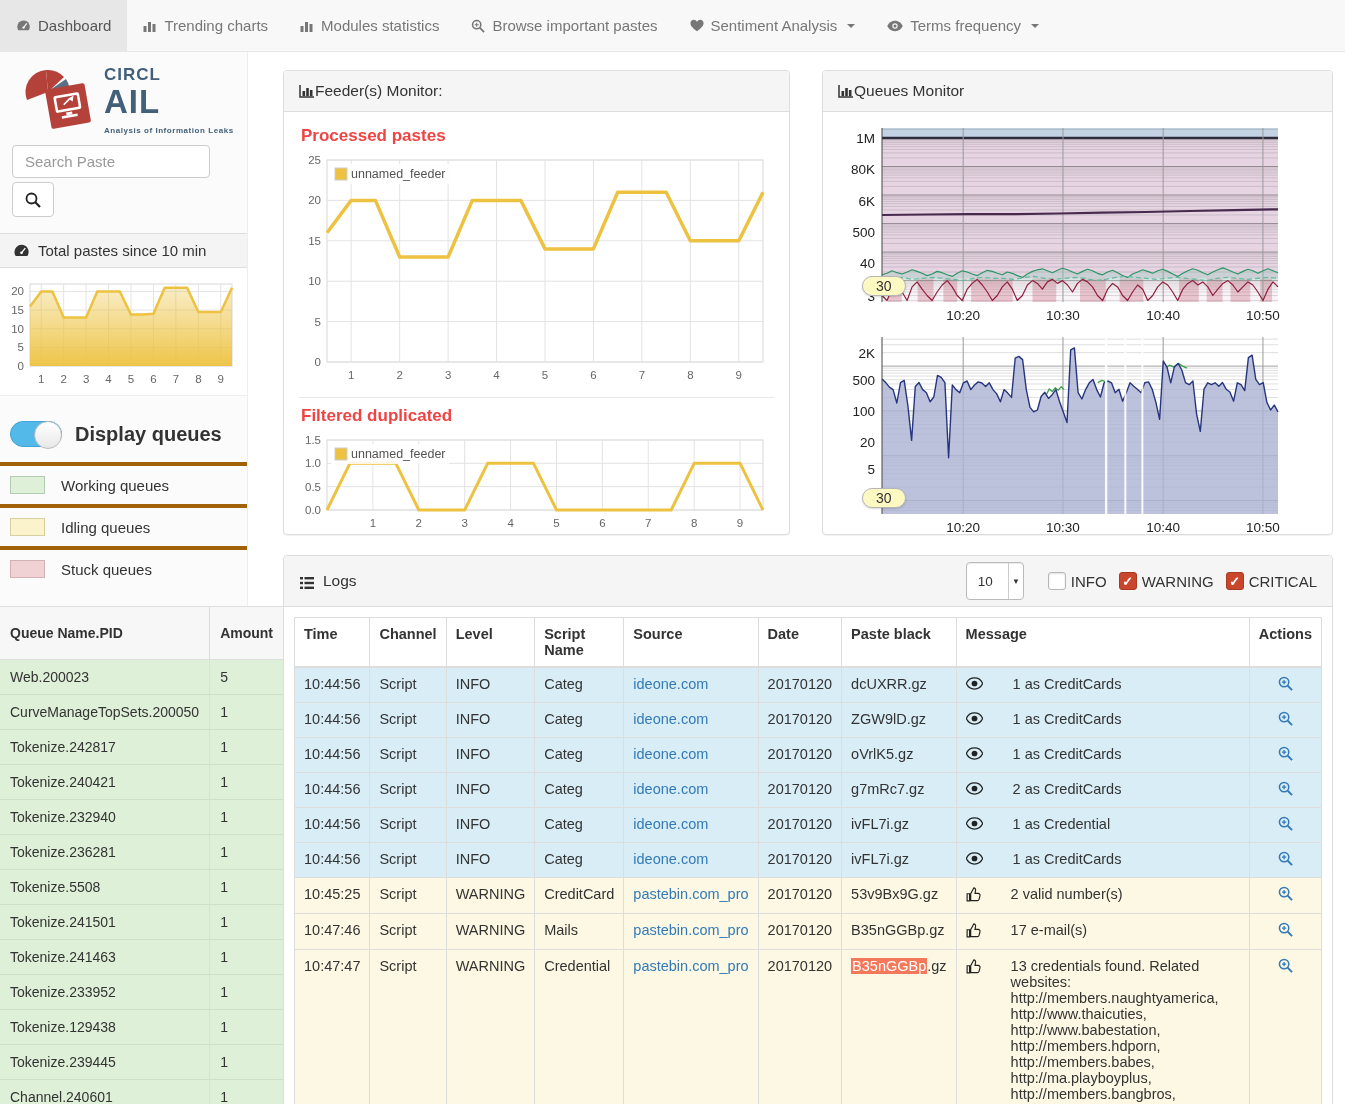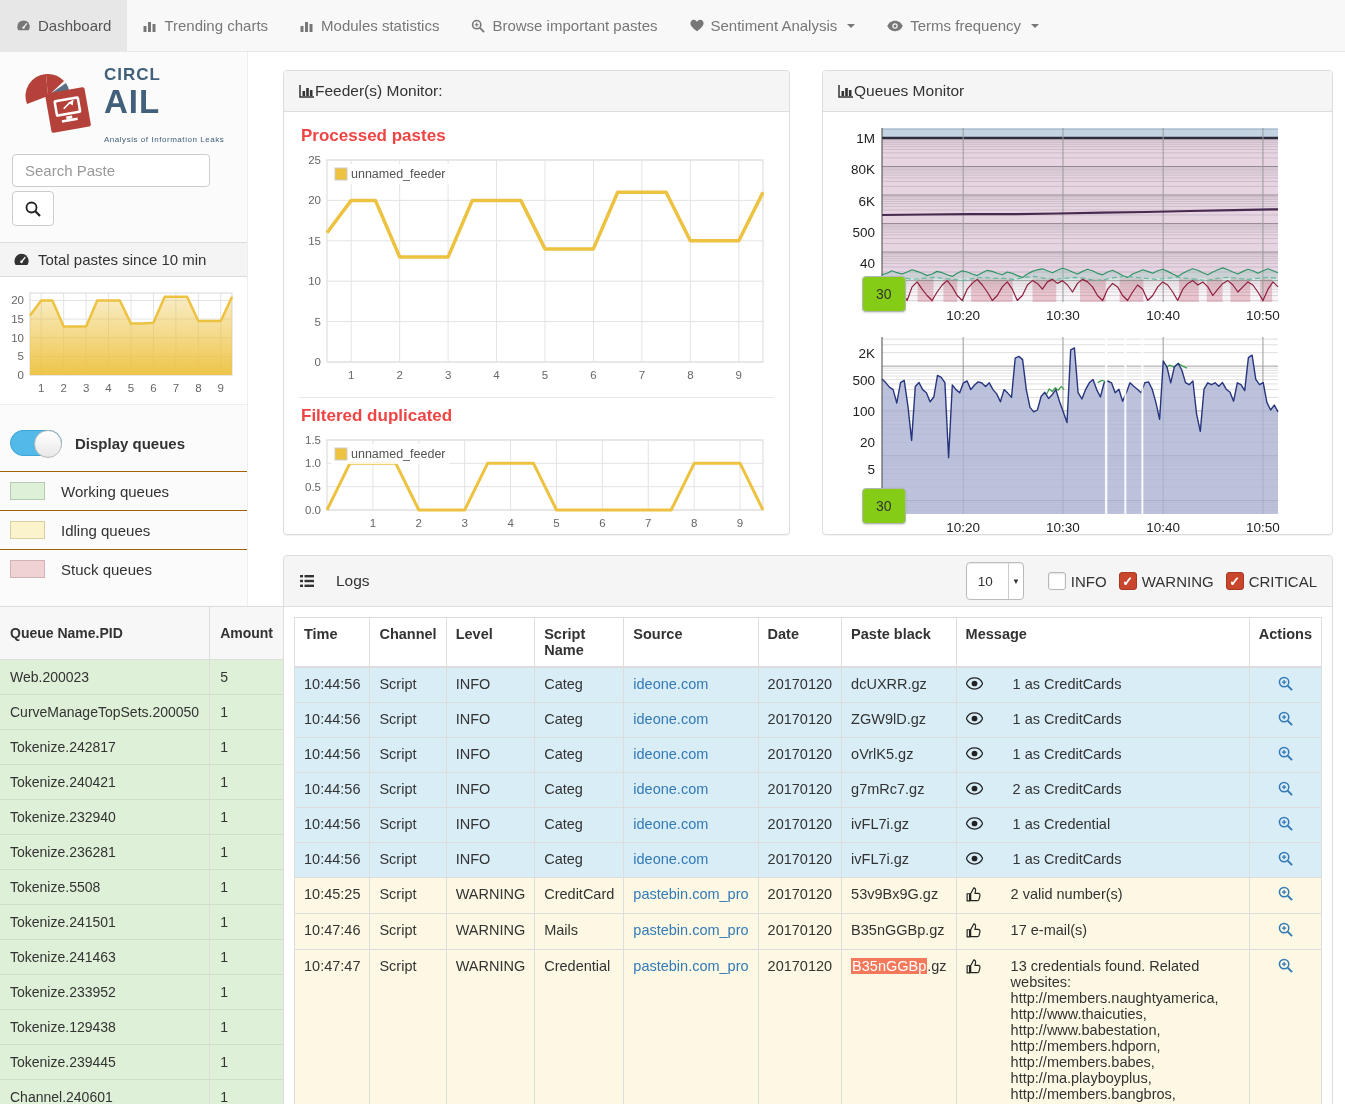--- a/index.html
+++ b/index.html
@@ -23,7 +23,7 @@
   .logo-text { display:inline-block; vertical-align:middle; color:#42607a; line-height:1; }
   .logo-brand-top { font-size:17px; font-weight:bold; letter-spacing:1px; }
   .logo-brand-main { font-size:33px; font-weight:bold; letter-spacing:1px; margin-top:2px; }
-  .logo-tagline { font-size:8px; font-weight:normal; letter-spacing:0.55px; margin-top:18px; }
+  .logo-tagline { font-size:8px; font-weight:bold; letter-spacing:0.55px; margin-top:9px; }
   .search-wrap { padding:4px 12px 0 12px; }
   .search-input { width:198px; height:33px; border:1px solid #ccc; border-radius:4px;
     padding:6px 12px; font-size:15px; color:#555; background:#fff; font-family:"Liberation Sans",sans-serif; }

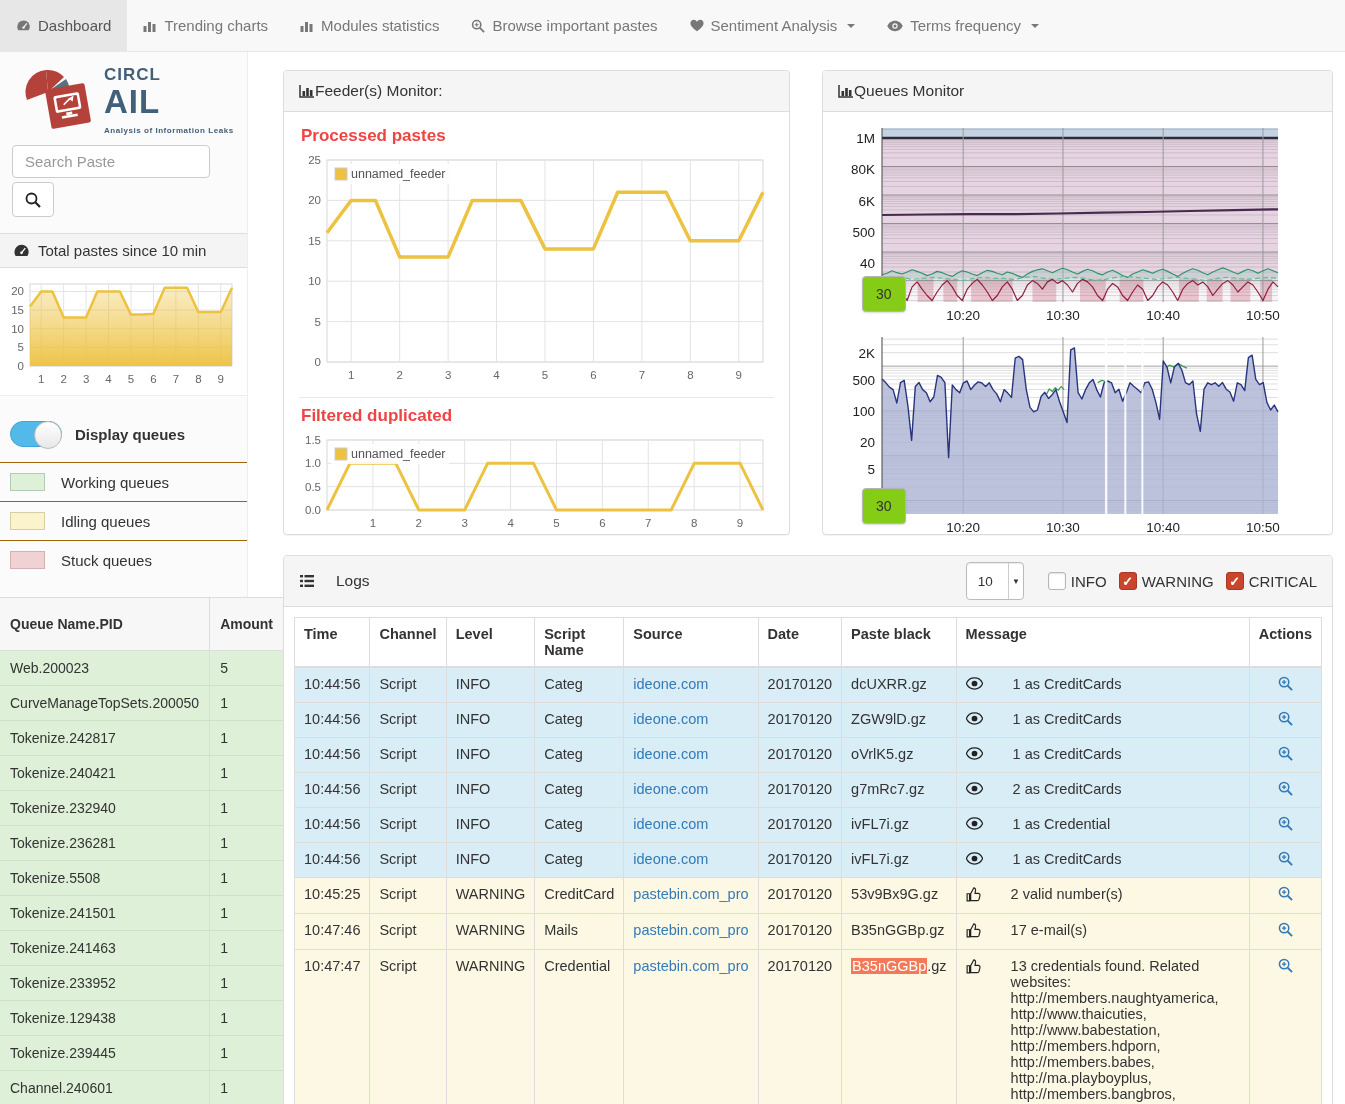--- a/index.html
+++ b/index.html
@@ -62,8 +62,8 @@
   .chart-title { font-size:17px; font-weight:bold; color:#ef4444; margin:2px 0 6px 2px; }
   .chart-sep { border:none; border-top:1px solid #e8e8e8; margin:10px 0 8px 0; }
   .log-chart-wrap { position:relative; }
-  .range-badge { position:absolute; background:#84cc16; border:1px solid #b5b5b5; border-radius:4px;
-    padding:9px 13px; font-size:14px; color:#333; box-shadow:0 1px 2px rgba(0,0,0,0.15); }
+  .range-badge { position:absolute; background:#fef9c3; border:1px solid #b5b5b5; border-radius:11px;
+    padding:1px 13px; font-size:14px; color:#333; box-shadow:0 1px 2px rgba(0,0,0,0.15); }
 
   
   .logs-heading { display:flex; align-items:center; gap:8px; padding:6px 15px; min-height:48px; }

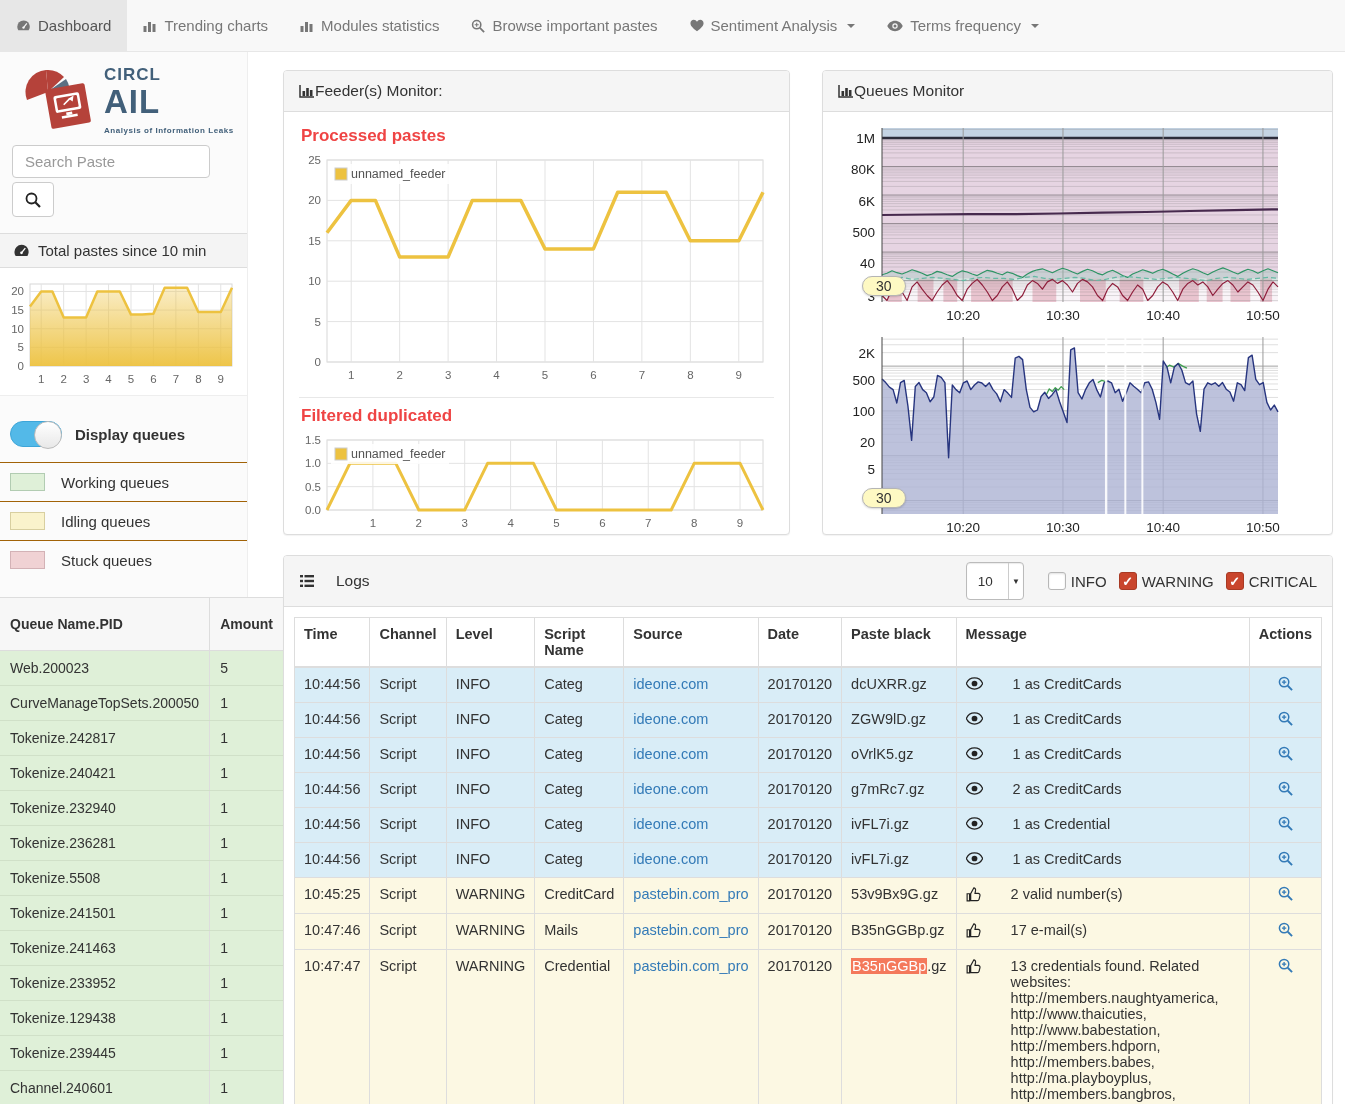--- a/index.html
+++ b/index.html
@@ -39,7 +39,7 @@
     border:1px solid #3da5d8; cursor:pointer; }
   .toggle::after { content:""; position:absolute; right:-1px; top:-1px; width:26px; height:26px;
     border-radius:50%; background:linear-gradient(#fff,#e8e8e8); border:1px solid #bbb; }
-  .toggle-label { font-weight:bold; font-size:15px;text-align:center; }
+  .toggle-label { font-weight:bold; font-size:20px;text-align:center; }
   .leg-row { display:flex; align-items:center; gap:16px; padding:10px 10px; border-top:1px solid #a16207; }
   .leg-swatch { width:35px; height:18px; border:1px solid #bbb; }
   .leg-label { font-size:15px; }

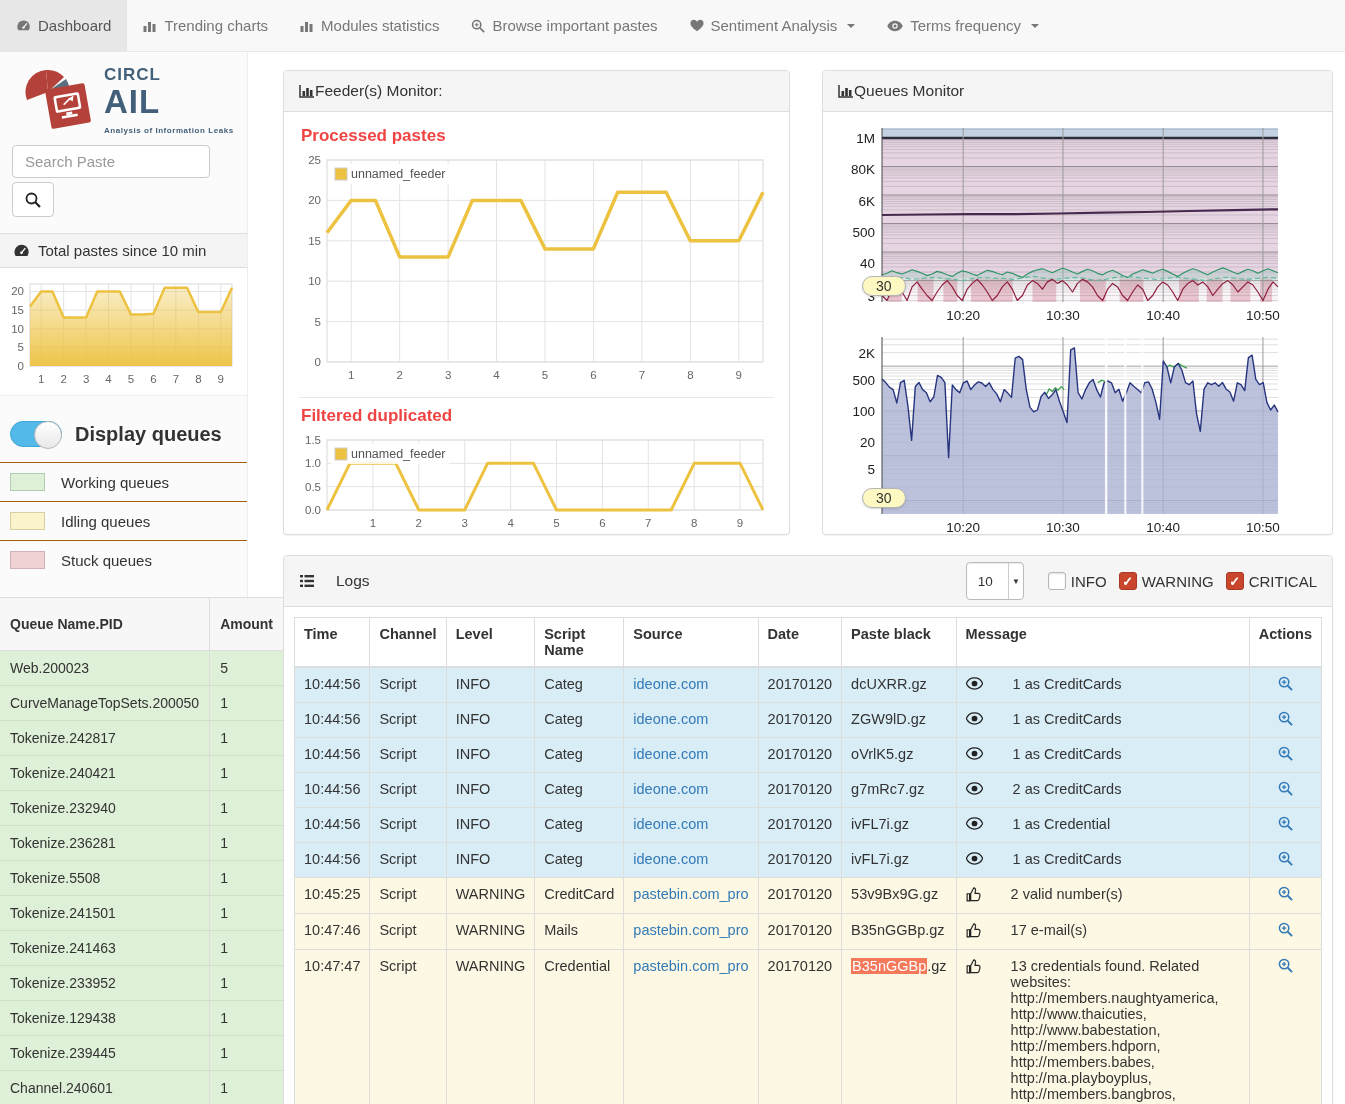--- a/index.html
+++ b/index.html
@@ -40,7 +40,7 @@
   .toggle::after { content:""; position:absolute; right:-1px; top:-1px; width:26px; height:26px;
     border-radius:50%; background:linear-gradient(#fff,#e8e8e8); border:1px solid #bbb; }
   .toggle-label { font-weight:bold; font-size:20px;text-align:center; }
-  .leg-row { display:flex; align-items:center; gap:16px; padding:10px 10px; border-top:1px solid #a16207; }
+  .leg-row { display:flex; align-items:center; gap:16px; padding:10px 10px; border-top:4px solid #a16207; }
   .leg-swatch { width:35px; height:18px; border:1px solid #bbb; }
   .leg-label { font-size:15px; }
   .queue-table { width:100%; border-collapse:collapse; margin-top:18px; font-size:14px; }

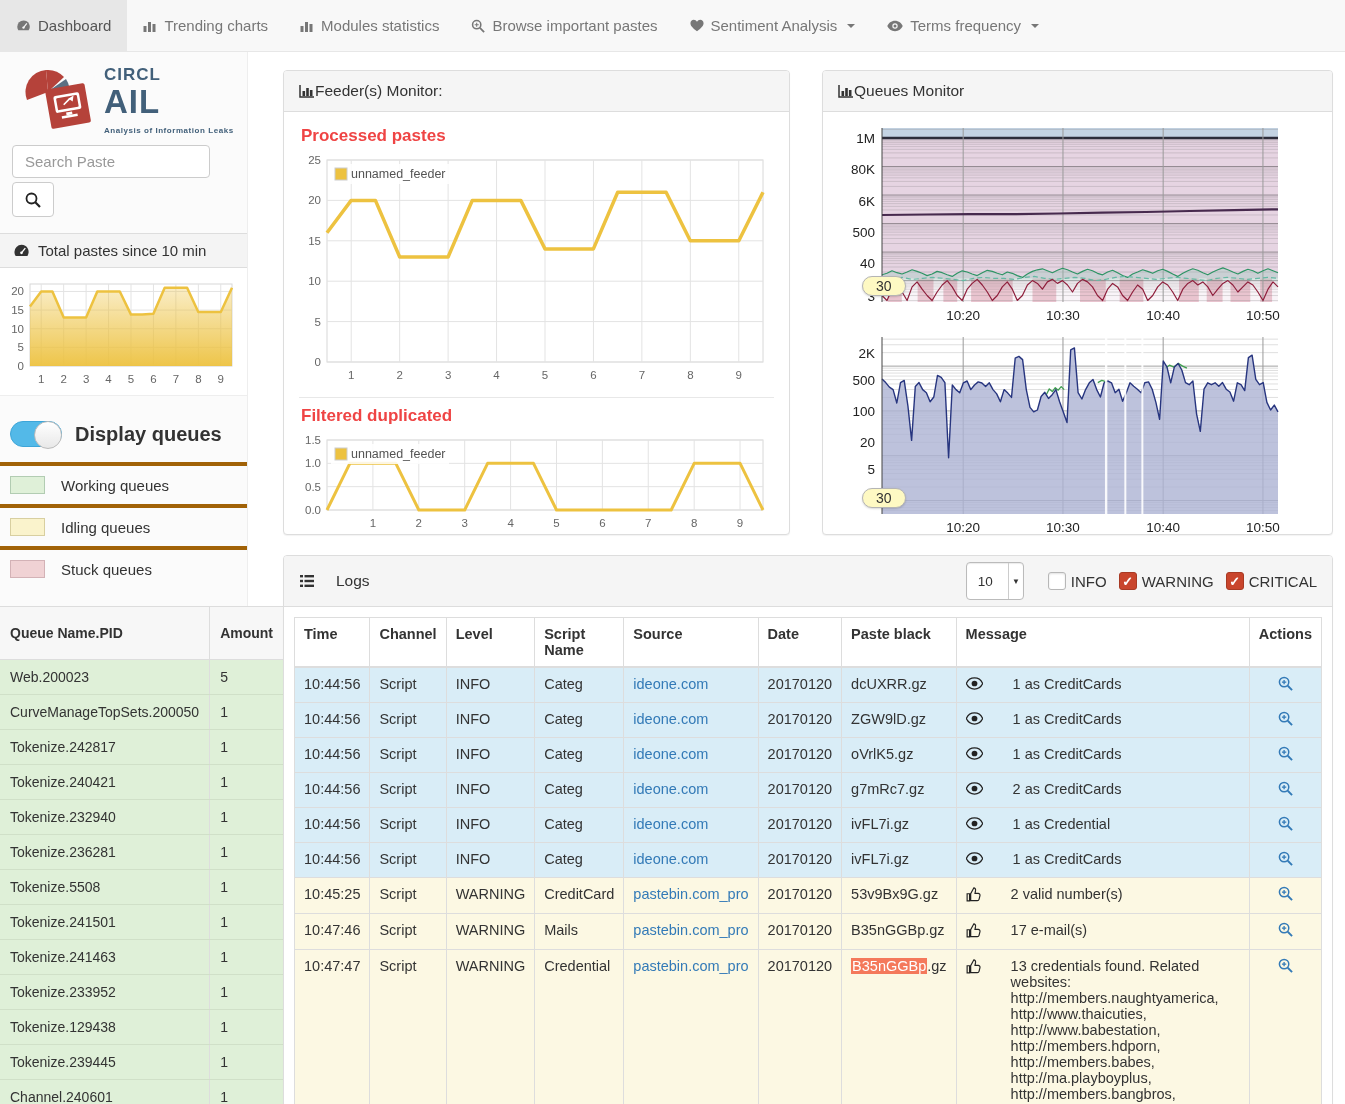--- a/index.html
+++ b/index.html
@@ -67,7 +67,7 @@
 
   
   .logs-heading { display:flex; align-items:center; gap:8px; padding:6px 15px; min-height:48px; }
-  .logs-title { display:flex; align-items:center; gap:21px; flex:1; }
+  .logs-title { display:flex; align-items:flex-end; gap:8px; flex:1; }
   .page-select { width:58px; height:38px; background:#fff; border:1px solid #bbb; border-radius:4px;
     display:flex; align-items:center; cursor:pointer; margin-right:10px; box-shadow:inset 0 1px 1px rgba(0,0,0,0.08); }
   .page-select .val { flex:1; padding-left:11px; font-size:13.5px; }

